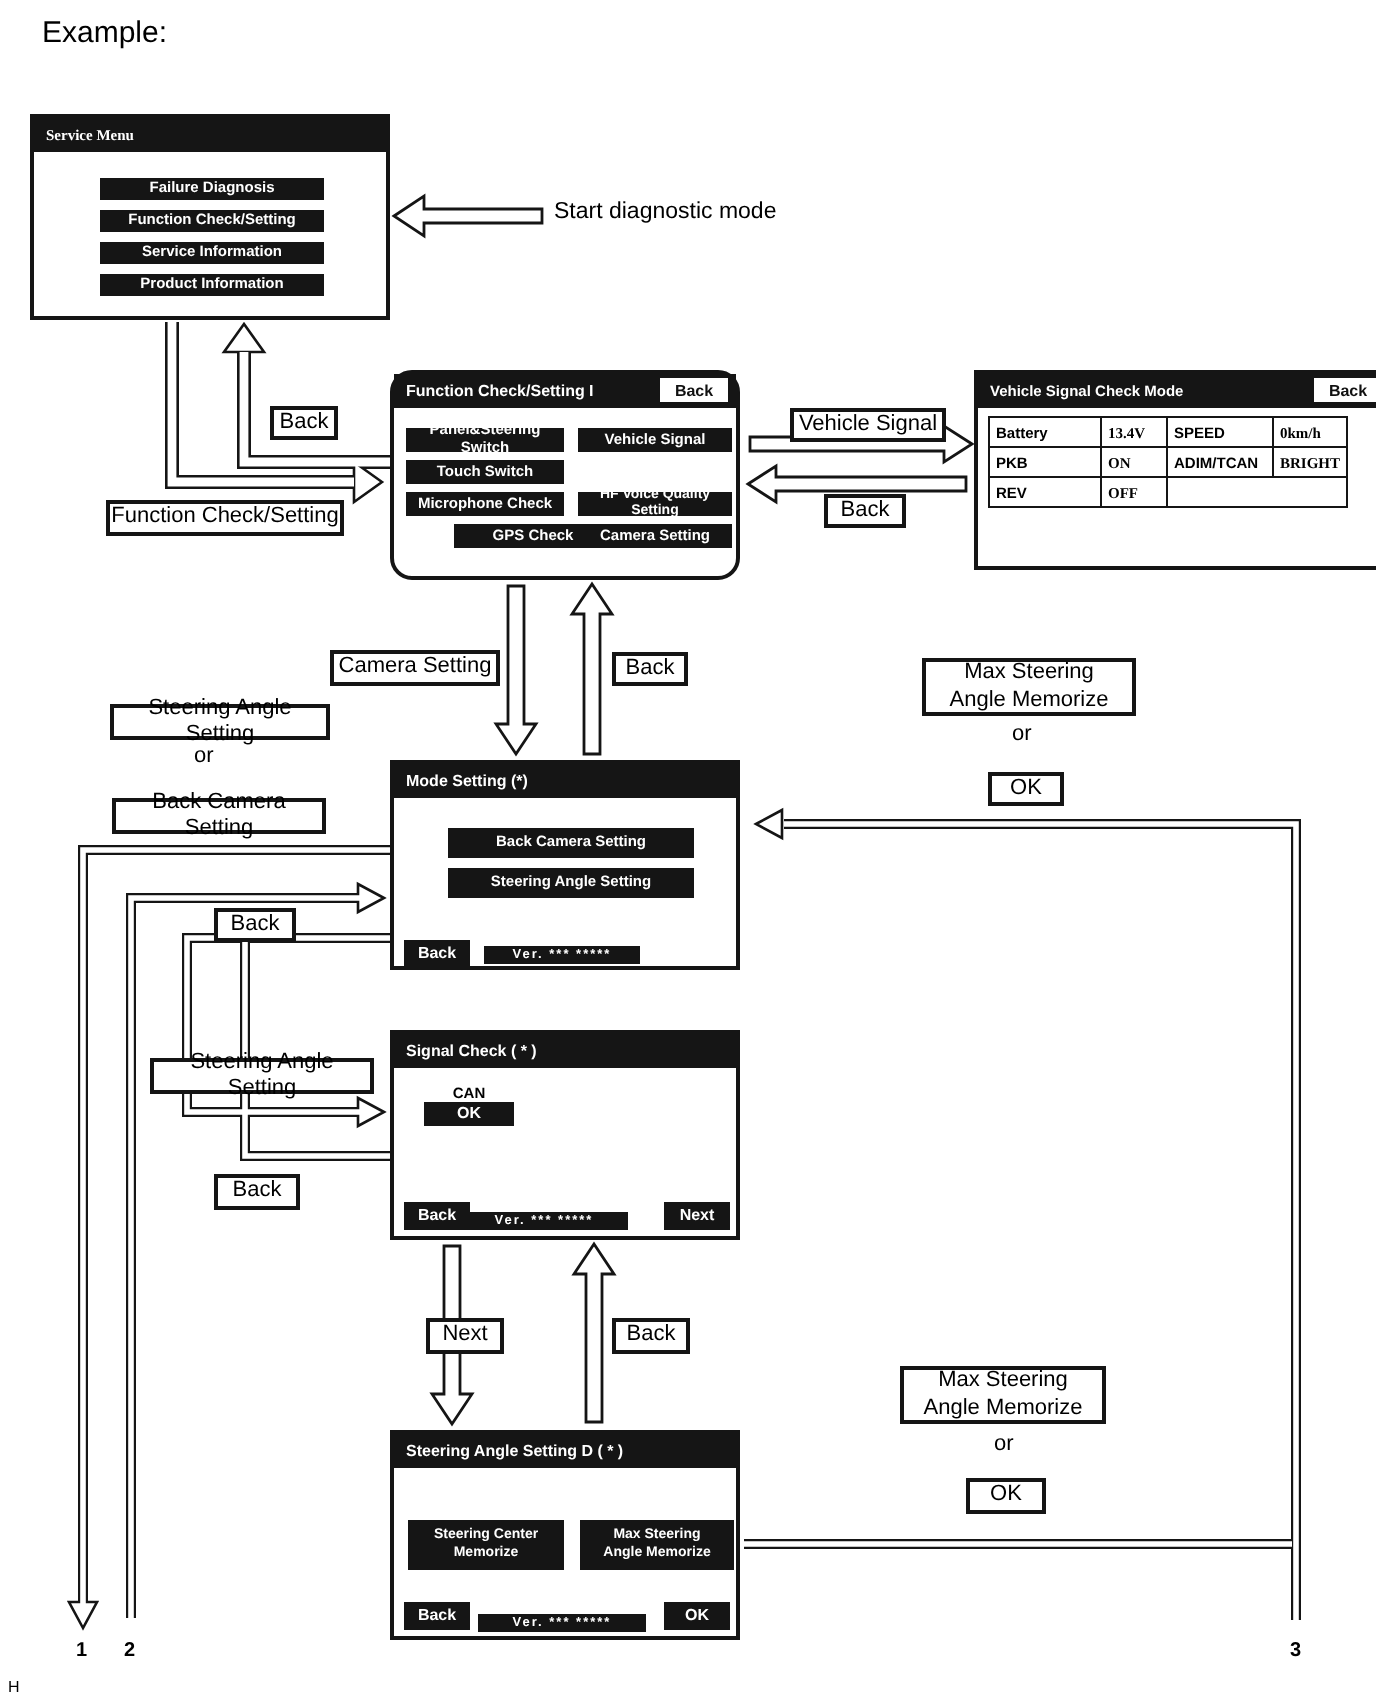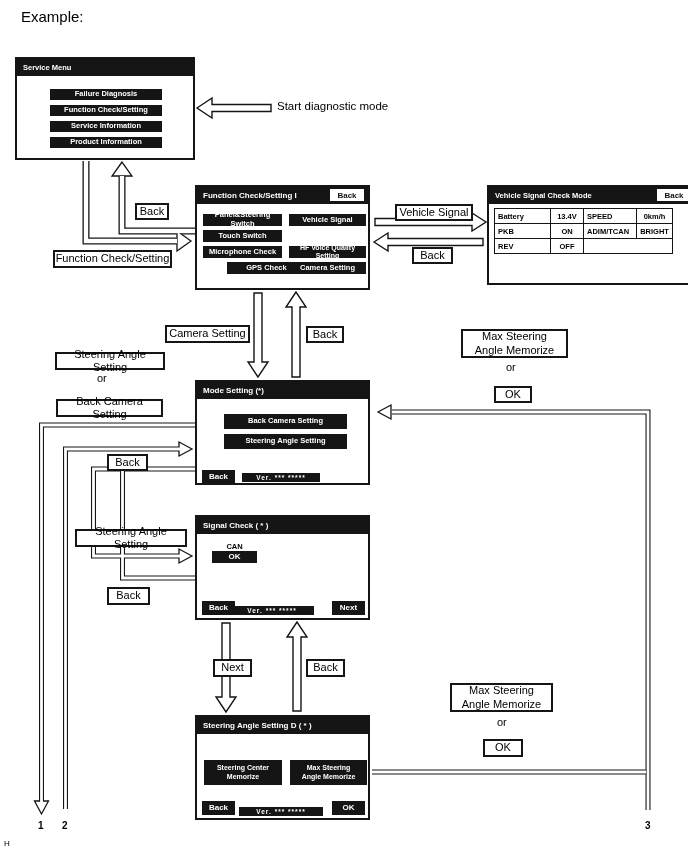--- a/index.html
+++ b/index.html
@@ -65,7 +65,7 @@
   <div class="plain-label" style="left:21px;top:8px;font-size:15px;">Example:</div>
 
   <div class="screen" style="left:15px;top:57px;width:180px;height:103px;">
-    <div class="titlebar" style="font-size:7.5px;">Service Menu</div>
+    <div class="titlebar" style="font-size:7.5px;font-family:Liberation Serif, serif;">Service Menu</div>
     <div class="btn-dark" style="left:33px;top:30px;width:112px;height:10.5px;">Failure Diagnosis</div>
     <div class="btn-dark" style="left:33px;top:46px;width:112px;height:10.5px;">Function Check/Setting</div>
     <div class="btn-dark" style="left:33px;top:62px;width:112px;height:10.5px;">Service Information</div>

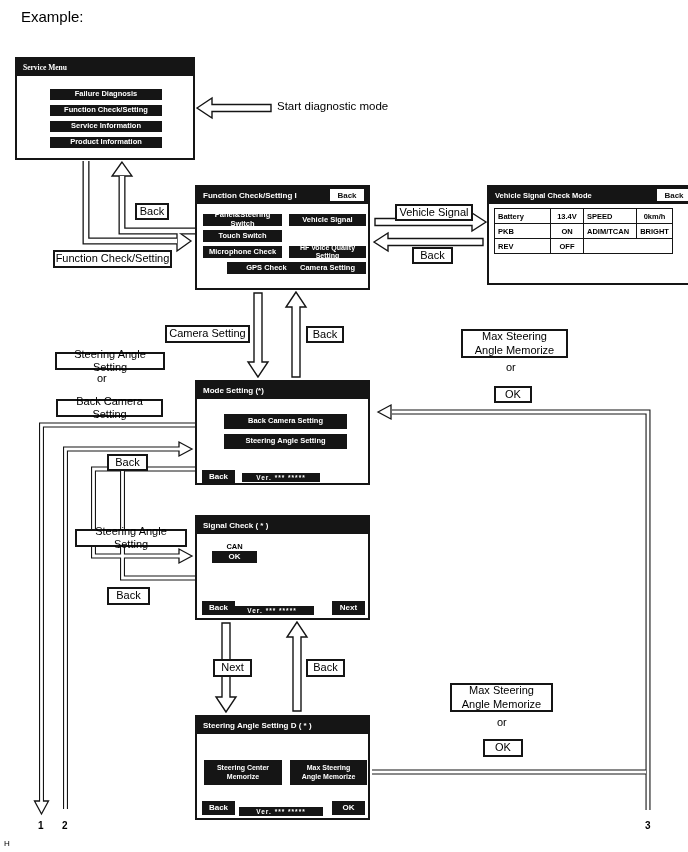--- a/index.html
+++ b/index.html
@@ -72,7 +72,7 @@
     <div class="btn-dark" style="left:33px;top:78px;width:112px;height:10.5px;">Product Information</div>
   </div>
 
-  <div class="screen" style="left:195px;top:185px;width:175px;height:105px;">
+  <div class="screen" style="left:195px;top:185px;width:175px;height:105px;border-radius:11px;">
     <div class="titlebar">Function Check/Setting I</div>
     <div class="tb-back">Back</div>
     <div class="btn-dark" style="left:6px;top:27px;width:79px;height:12px;">Panel&amp;Steering Switch</div>

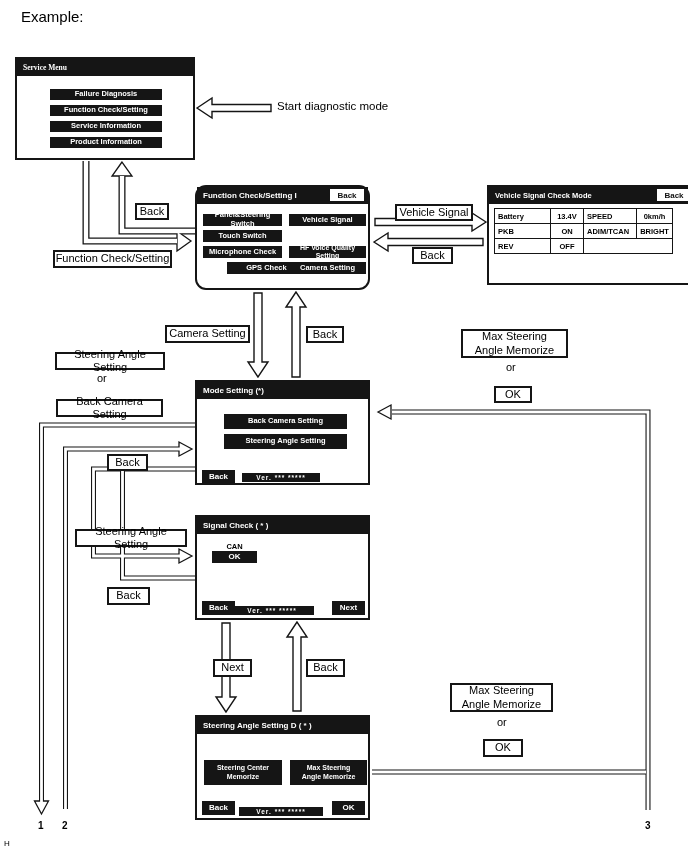--- a/index.html
+++ b/index.html
@@ -22,7 +22,7 @@
   .vs-table{position:absolute;left:5px;top:21px;border-collapse:collapse;table-layout:fixed;}
   .vs-table td{border:1px solid #151515;font-size:7.5px;font-weight:bold;height:14px;
                padding:0 3px;white-space:nowrap;overflow:hidden;margin-left:22px;}
-  .vs-table td.val{text-align:center;}
+  .vs-table td.val{text-align:left;font-family:Liberation Serif, serif;}
   .can-label{position:absolute;font-size:7.5px;font-weight:bold;text-align:center;}
 </style>
 </head>

